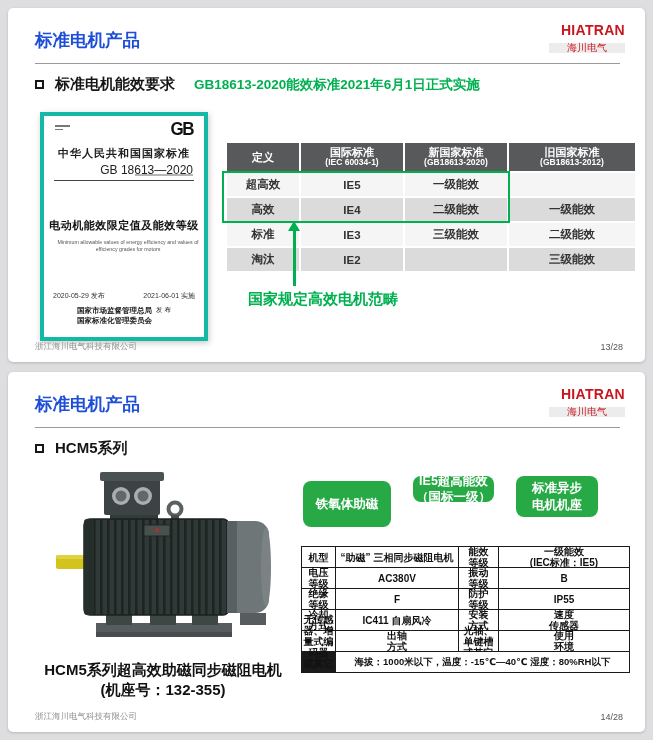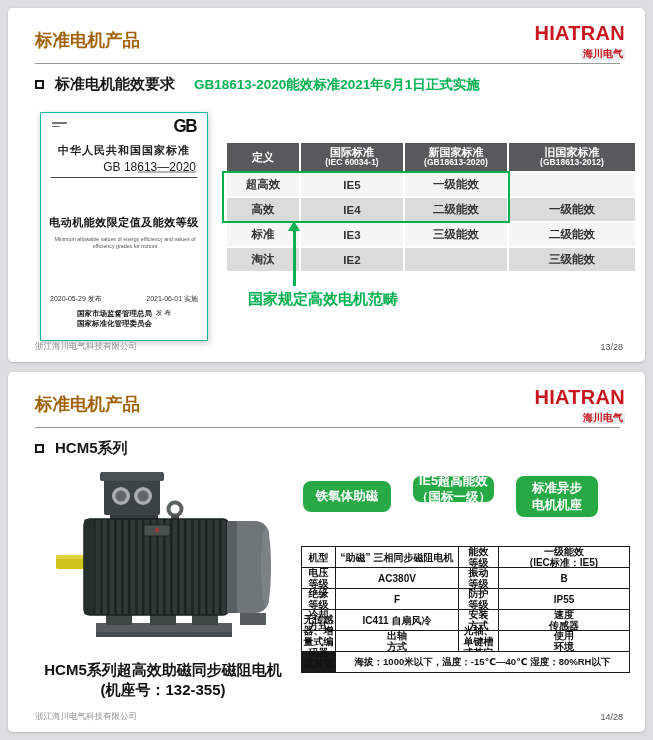--- a/index.html
+++ b/index.html
@@ -18,7 +18,7 @@
   #card2{top:372px;height:360px}
 
   
-  .slide-title{position:absolute;left:27px;top:20px;font-size:17.5px;font-weight:bold;color:#a16207}
+  .slide-title{position:absolute;left:27px;top:20px;font-size:17.5px;font-weight:bold;color:#1d4ed8}
   .logo{position:absolute;right:20px;top:15px;text-align:right;line-height:1.05}
   .logo-name{font-size:20px;font-weight:800;color:var(--red);letter-spacing:.3px}
   .logo-sub{display:inline-block;margin-top:1px;font-size:10px;font-weight:bold;color:var(--red);

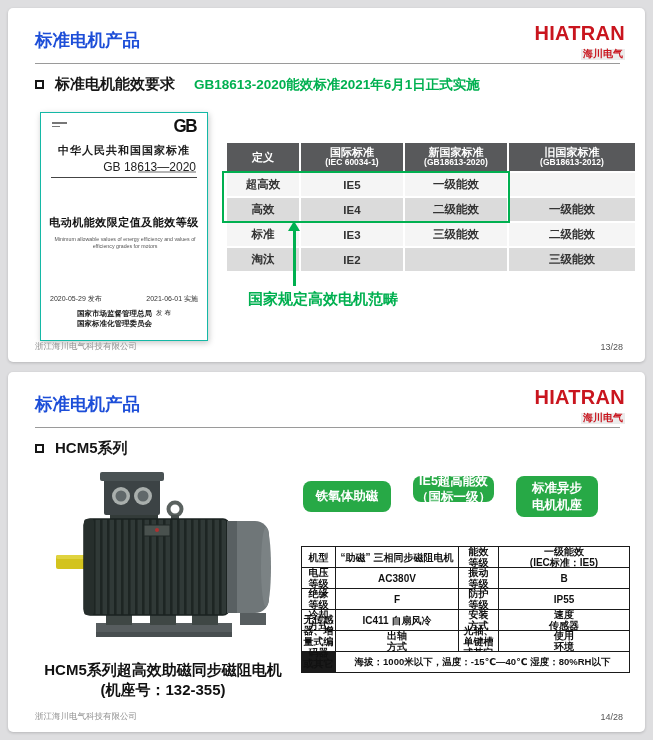--- a/index.html
+++ b/index.html
@@ -20,7 +20,7 @@
   
   .slide-title{position:absolute;left:27px;top:20px;font-size:17.5px;font-weight:bold;color:#1d4ed8}
   .logo{position:absolute;right:20px;top:15px;text-align:right;line-height:1.05}
-  .logo-name{font-size:20px;font-weight:800;color:var(--red);letter-spacing:.3px}
+  .logo-name{font-size:14px;font-weight:800;color:var(--red);letter-spacing:.3px}
   .logo-sub{display:inline-block;margin-top:1px;font-size:10px;font-weight:bold;color:var(--red);
     background:#ececec;padding:0 2px}
   .divider{position:absolute;left:27px;right:25px;top:55px;border-top:1px solid #9a9a9a}

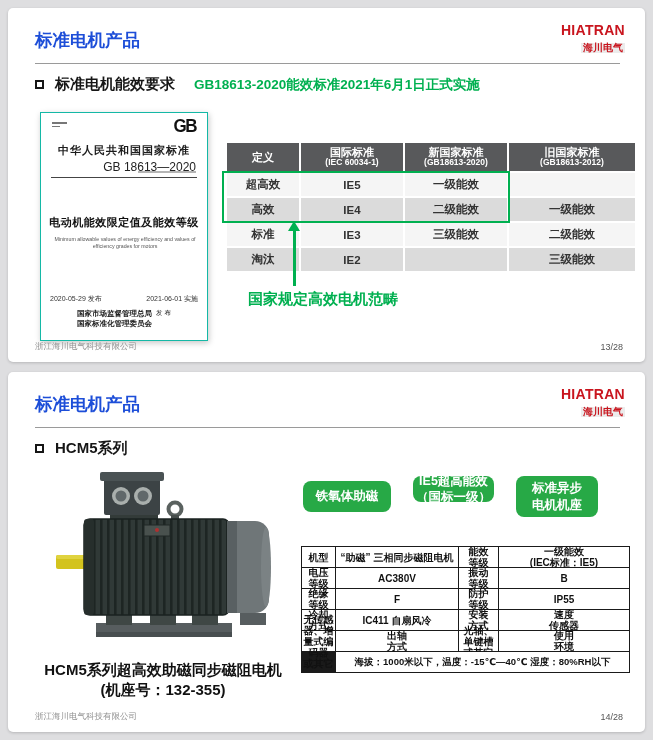--- a/index.html
+++ b/index.html
@@ -21,8 +21,8 @@
   .slide-title{position:absolute;left:27px;top:20px;font-size:17.5px;font-weight:bold;color:#1d4ed8}
   .logo{position:absolute;right:20px;top:15px;text-align:right;line-height:1.05}
   .logo-name{font-size:14px;font-weight:800;color:var(--red);letter-spacing:.3px}
-  .logo-sub{display:inline-block;margin-top:1px;font-size:10px;font-weight:bold;color:var(--red);
-    background:#ececec;padding:0 2px}
+  .logo-sub{display:inline-block;margin-top:1px;font-size:10px;font-weight:normal;color:var(--red);
+    background:#ececec;padding:0 18px}
   .divider{position:absolute;left:27px;right:25px;top:55px;border-top:1px solid #9a9a9a}
   .section{position:absolute;left:27px;top:67px;display:flex;align-items:center}
   .bullet{width:9px;height:9px;border:2.5px solid #161616;margin-right:11px;flex:none}

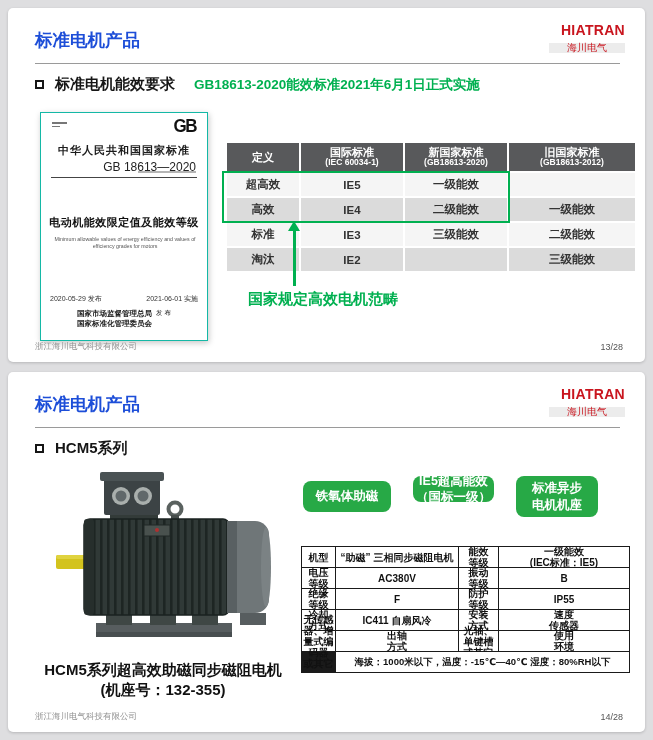--- a/index.html
+++ b/index.html
@@ -35,7 +35,7 @@
 
   
   .gb-cover{position:absolute;left:32px;top:104px;width:168px;height:229px;background:#fff;
-    border:1px solid #14b8a6;box-shadow:1px 2px 6px rgba(0,0,0,.22)}
+    border:4px solid #14b8a6;box-shadow:1px 2px 6px rgba(0,0,0,.22)}
   .ics{position:absolute;left:11px;top:9px}
   .ics i{display:block;background:#777;height:1.5px;margin-bottom:2px}
   .ics i:nth-child(1){width:15px}

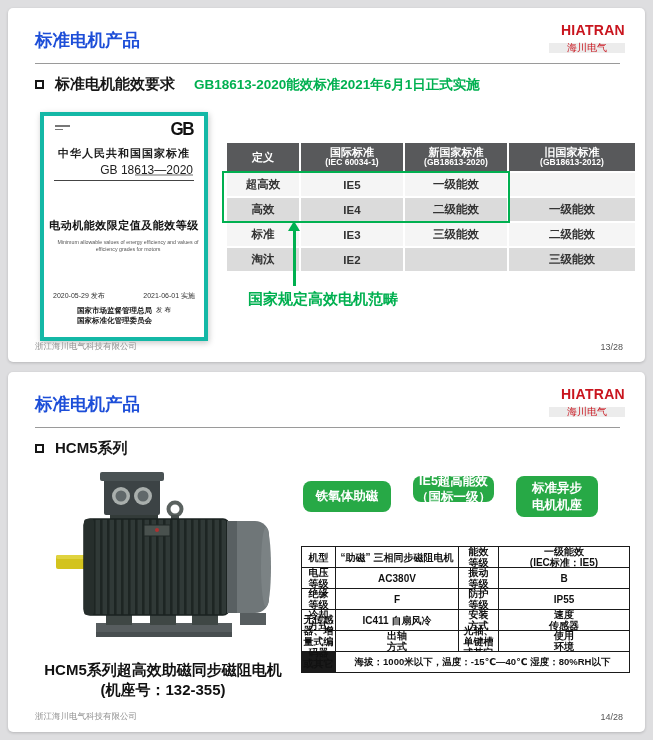--- a/index.html
+++ b/index.html
@@ -83,7 +83,7 @@
   .pill{position:absolute;background:var(--pillgreen);color:#fff;font-weight:bold;font-size:12.5px;
     border-radius:8px;display:flex;align-items:center;justify-content:center;text-align:center;
     line-height:1.3;white-space:pre-line}
-  #pill1{left:295px;top:109px;width:88px;height:31px}
+  #pill1{left:295px;top:109px;width:88px;height:46px}
   #pill2{left:405px;top:104px;width:81px;height:26px}
   #pill3{left:508px;top:104px;width:82px;height:41px}
 

